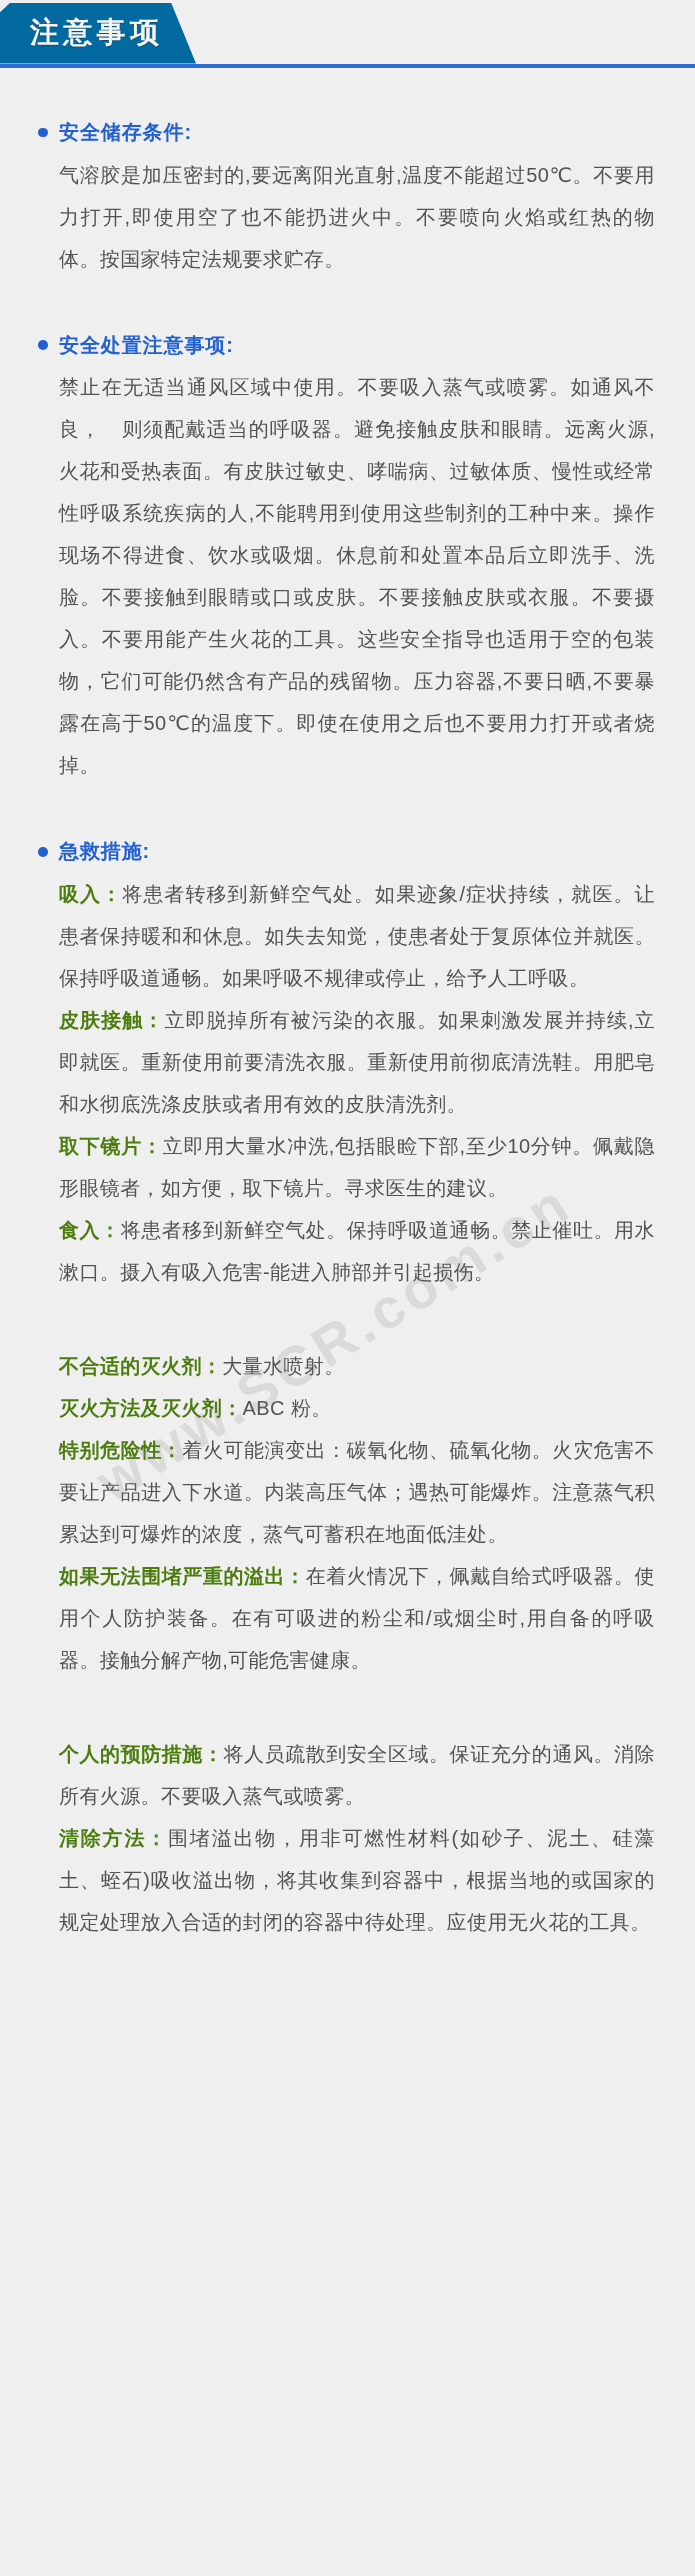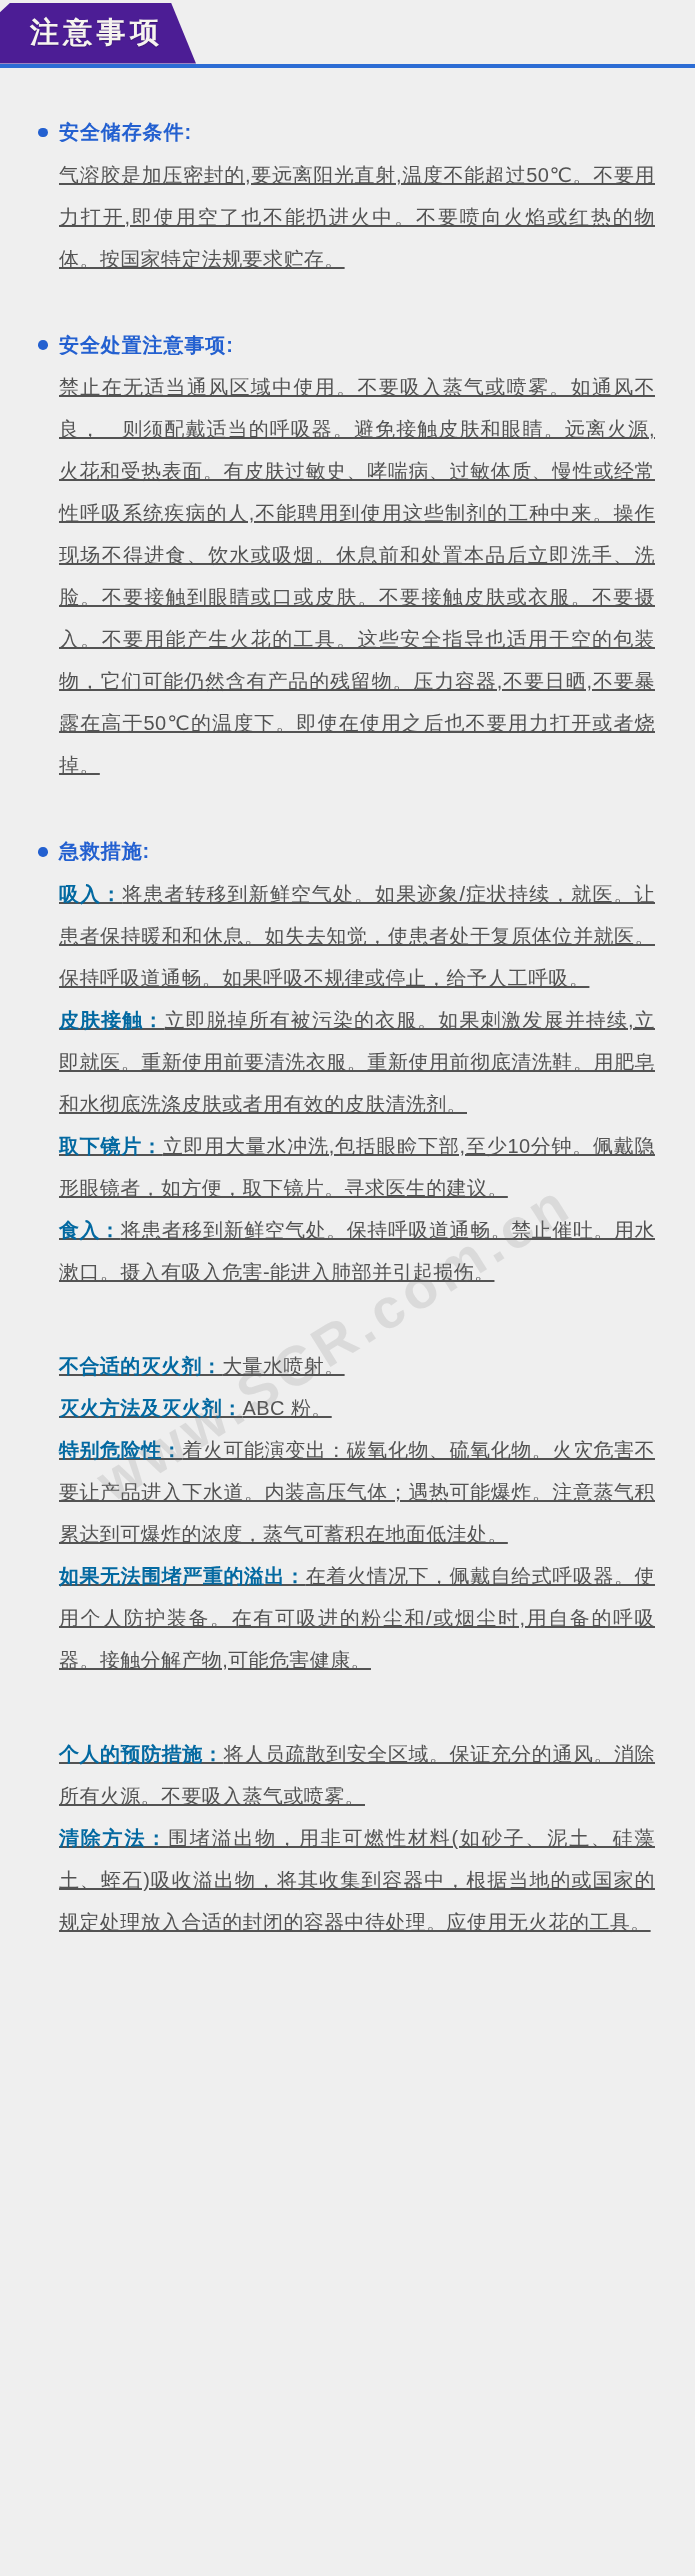--- a/index.html
+++ b/index.html
@@ -15,7 +15,7 @@
   .header{position:relative;height:67px;}
   .tab{
     position:absolute;left:0;top:2.6px;width:196px;height:61px;
-    background:#4c1d95;
+    background:#0369a1;
     clip-path:polygon(10.4px 0,171px 0,196px 100%,0 100%,0 9.6px);
     display:flex;align-items:center;
   }

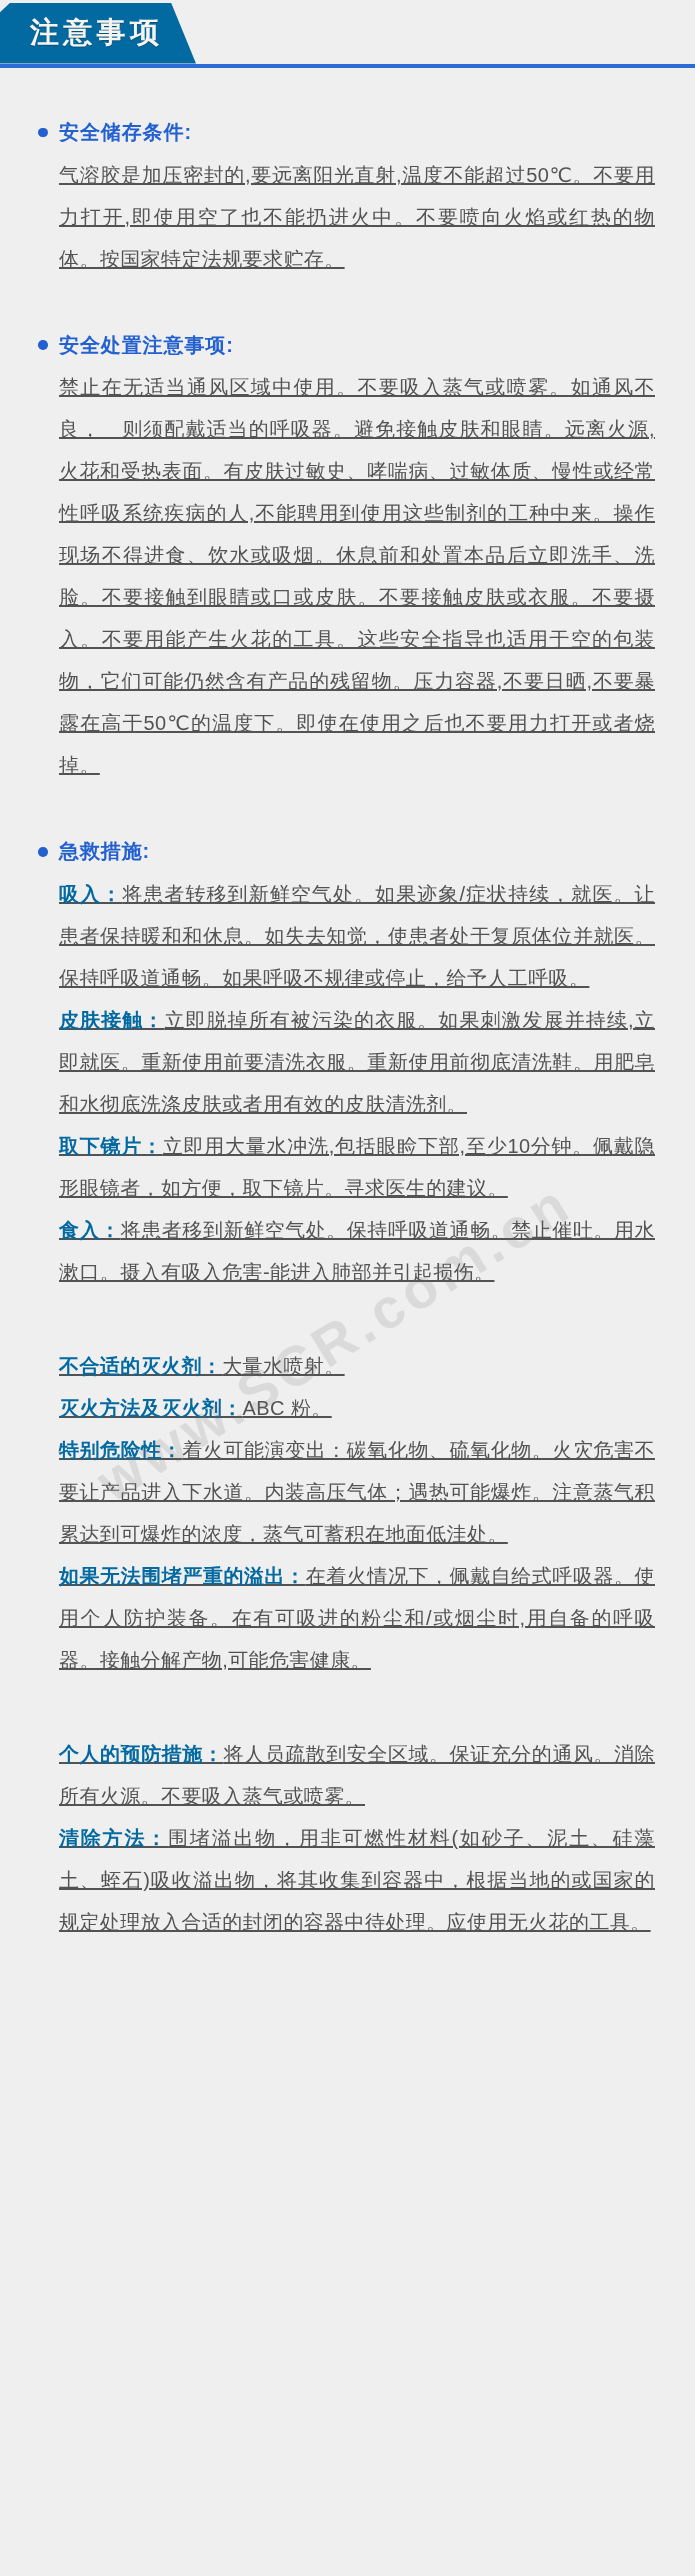--- a/index.html
+++ b/index.html
@@ -53,7 +53,7 @@
   .section-body{
     margin-top:8.7px;
     font-size:20px;line-height:42px;color:#535353;
-    text-align:justify;letter-spacing:0.4px;text-decoration:underline;
+    text-align:justify;letter-spacing:0.4px;
   }
   .section-body p{margin:0;}
   .para-label{font-weight:bold;color:#0369a1;}

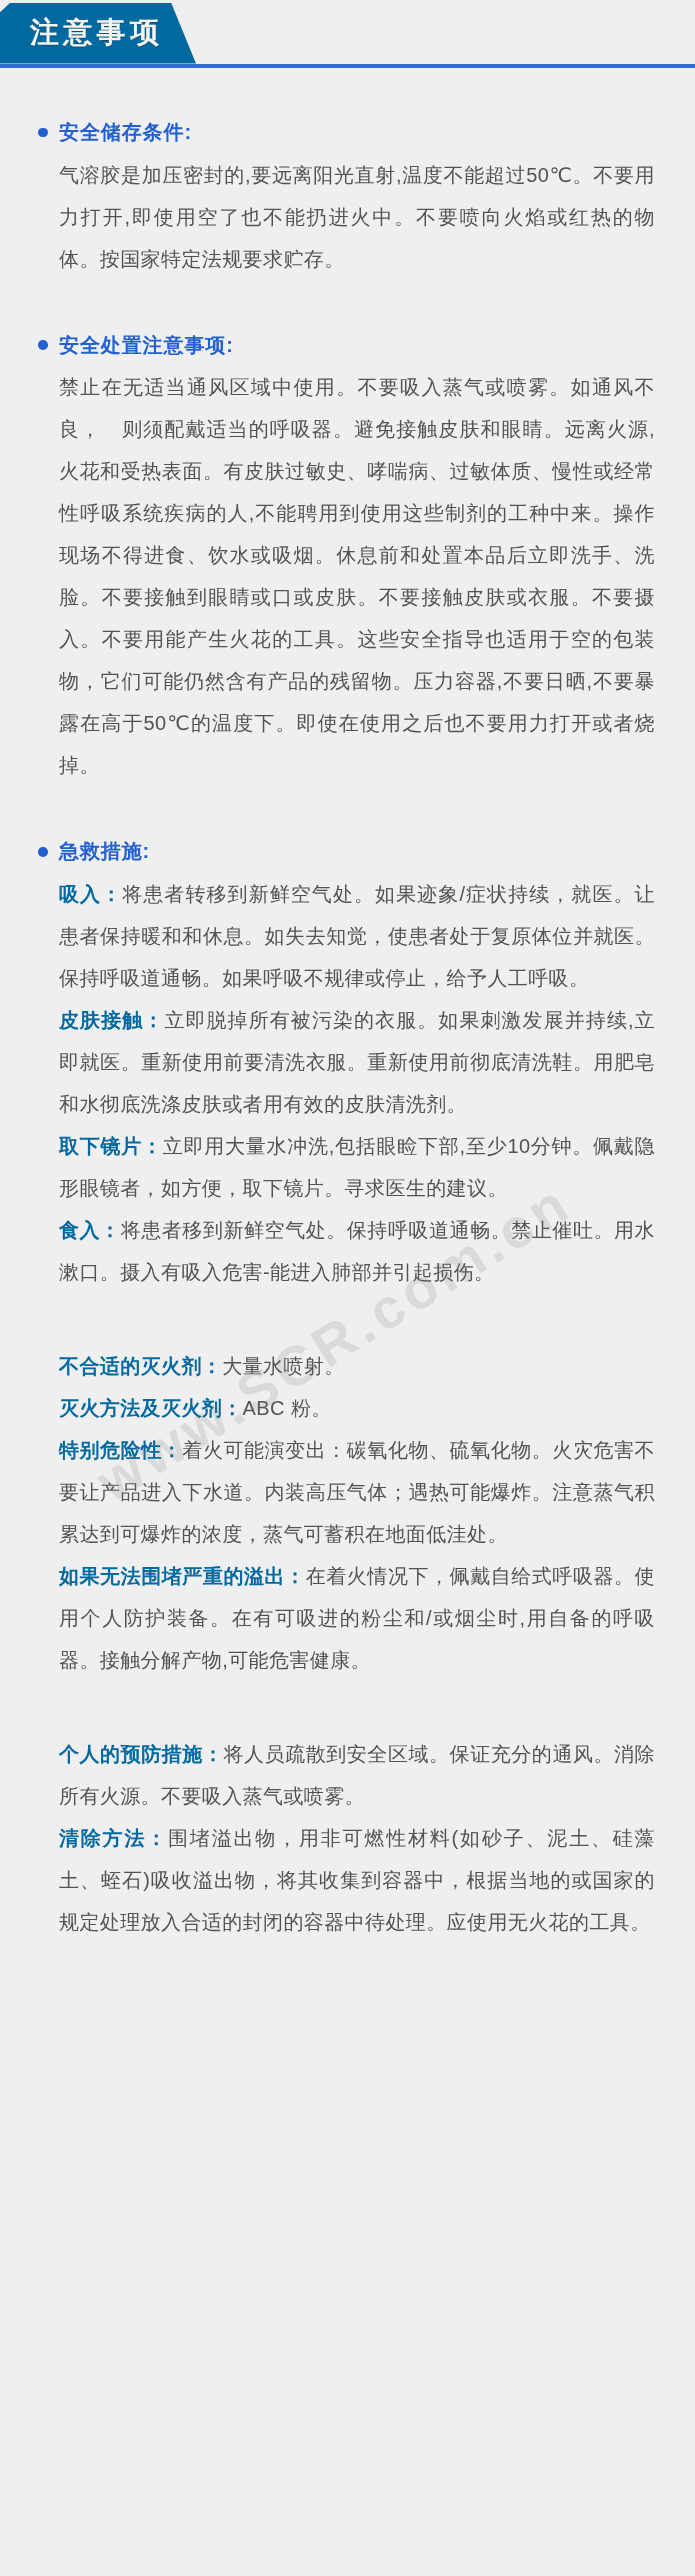--- a/index.html
+++ b/index.html
@@ -56,7 +56,7 @@
     text-align:justify;letter-spacing:0.4px;
   }
   .section-body p{margin:0;}
-  .para-label{font-weight:bold;color:#0369a1;}
+  .para-label{font-weight:bold;color:#4d7c0f;}
 </style>
 </head>
 <body>

